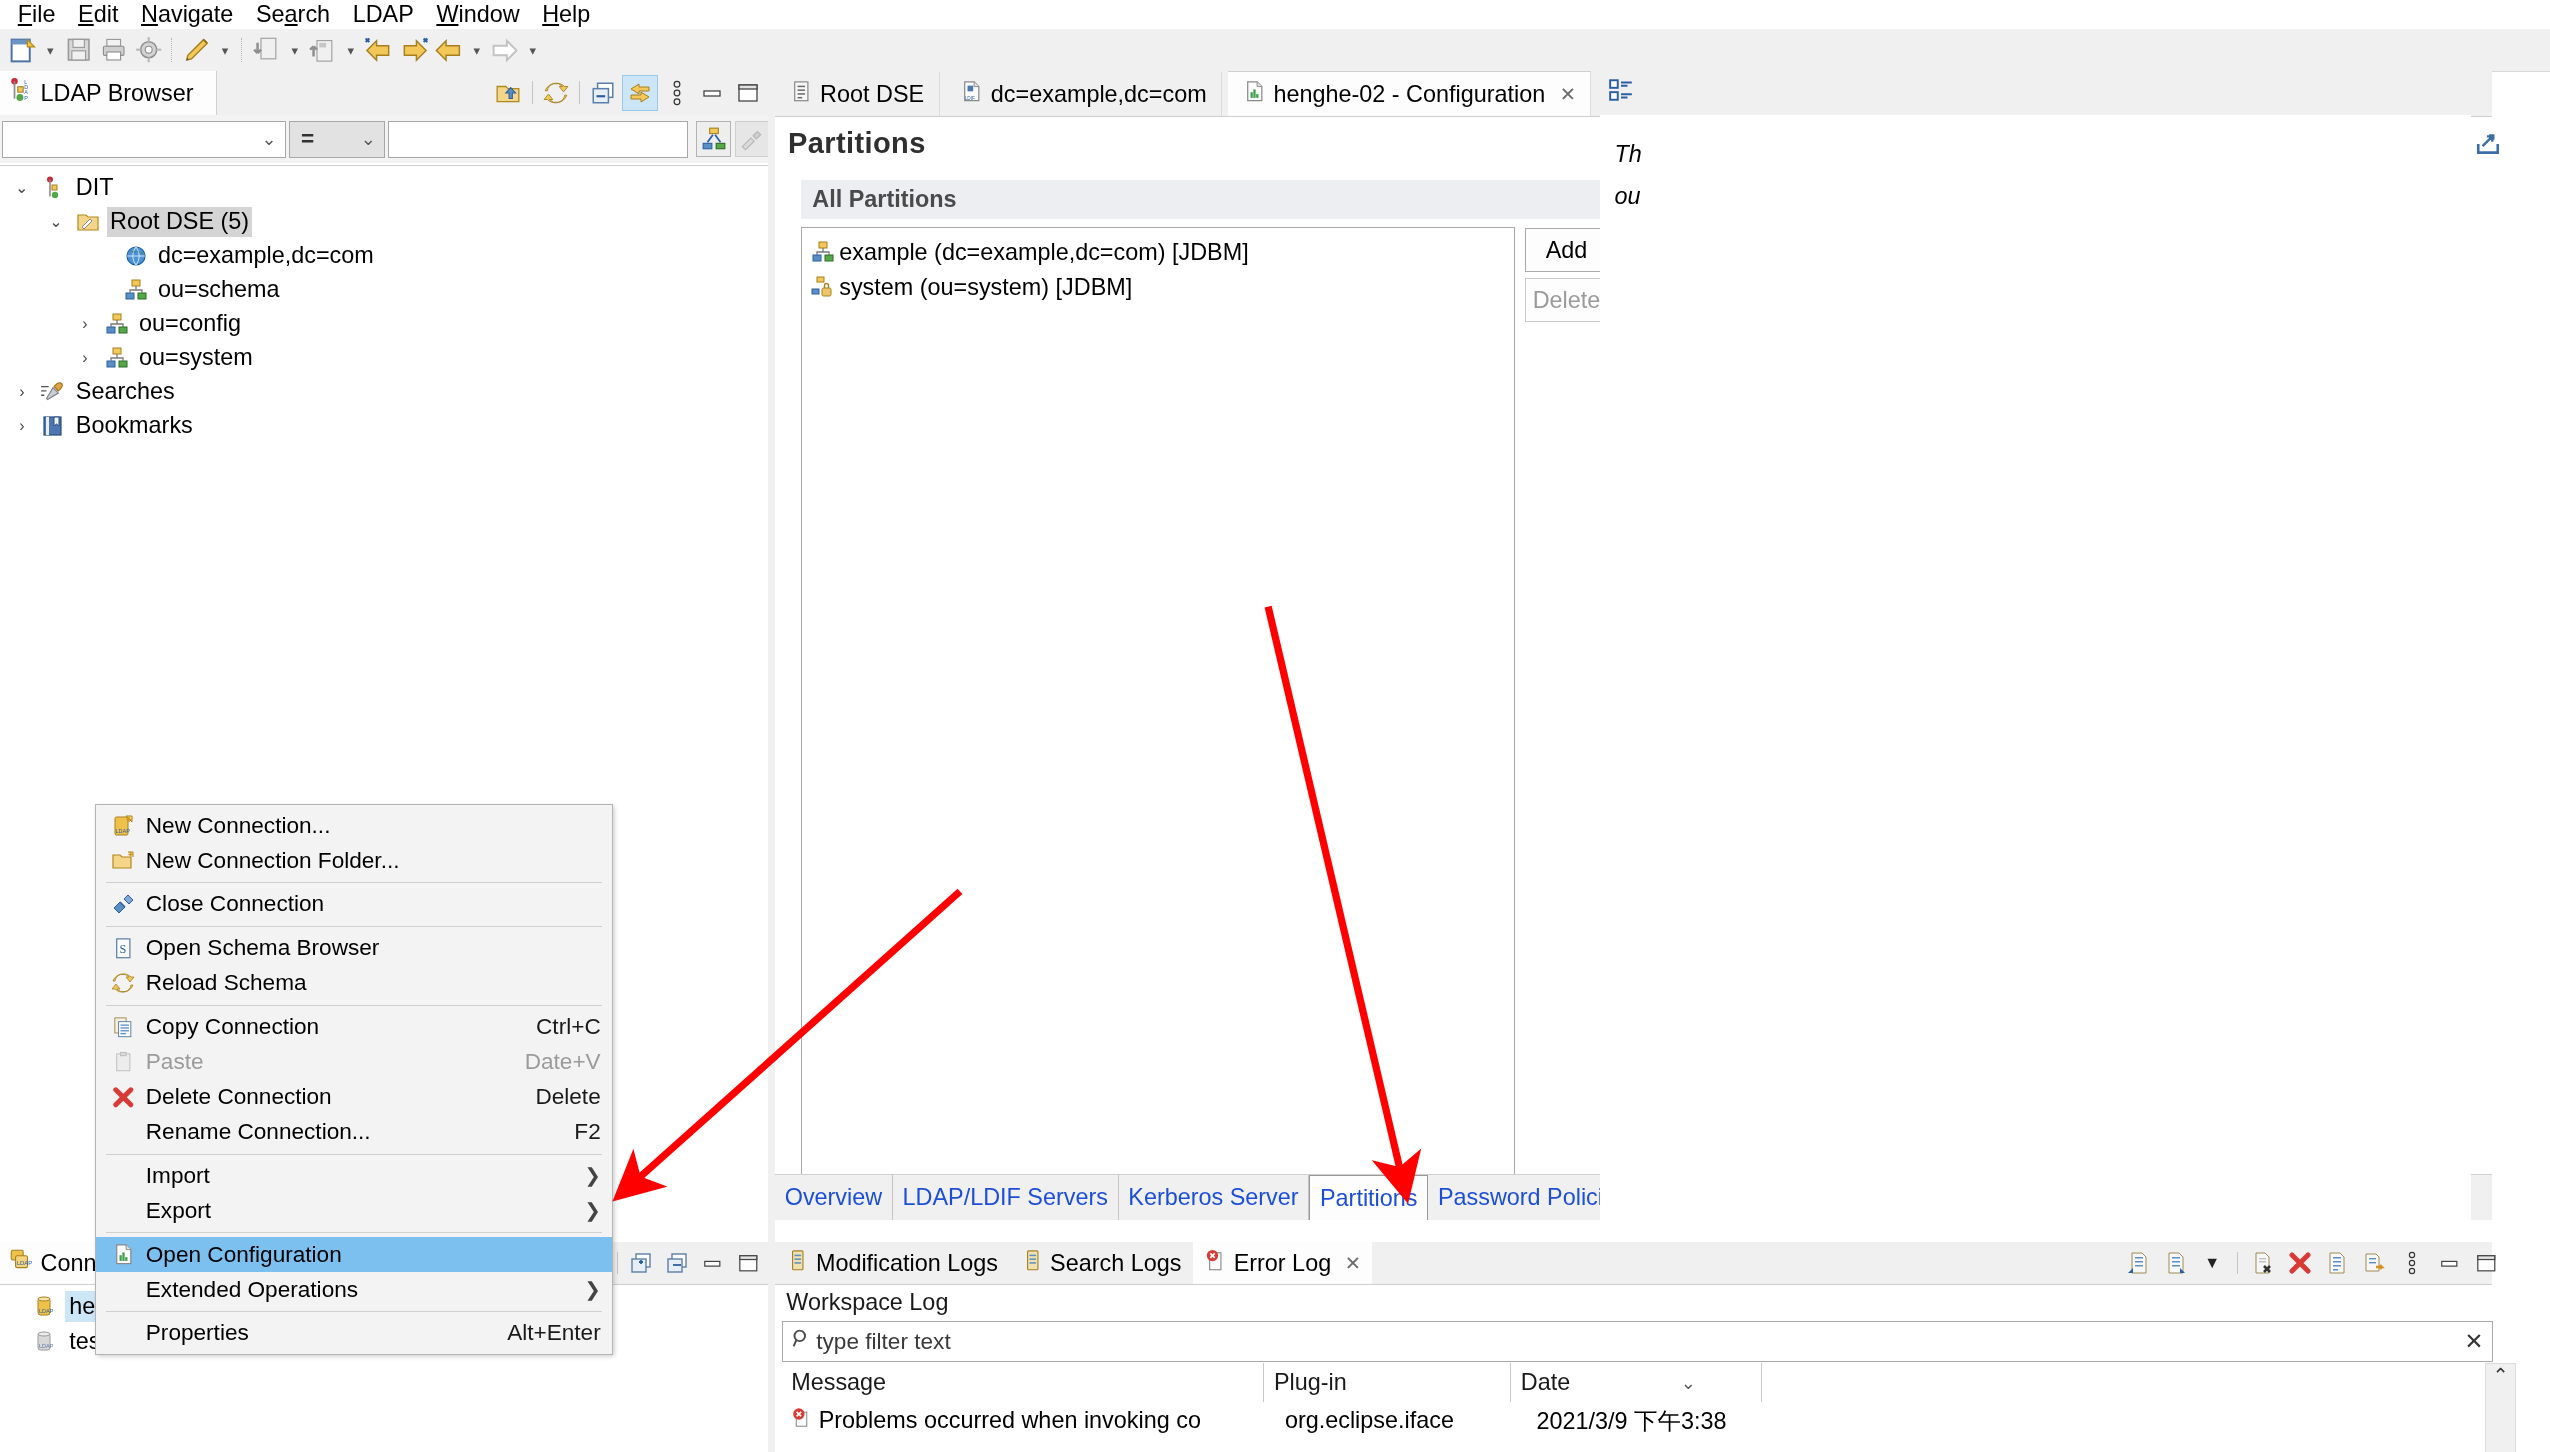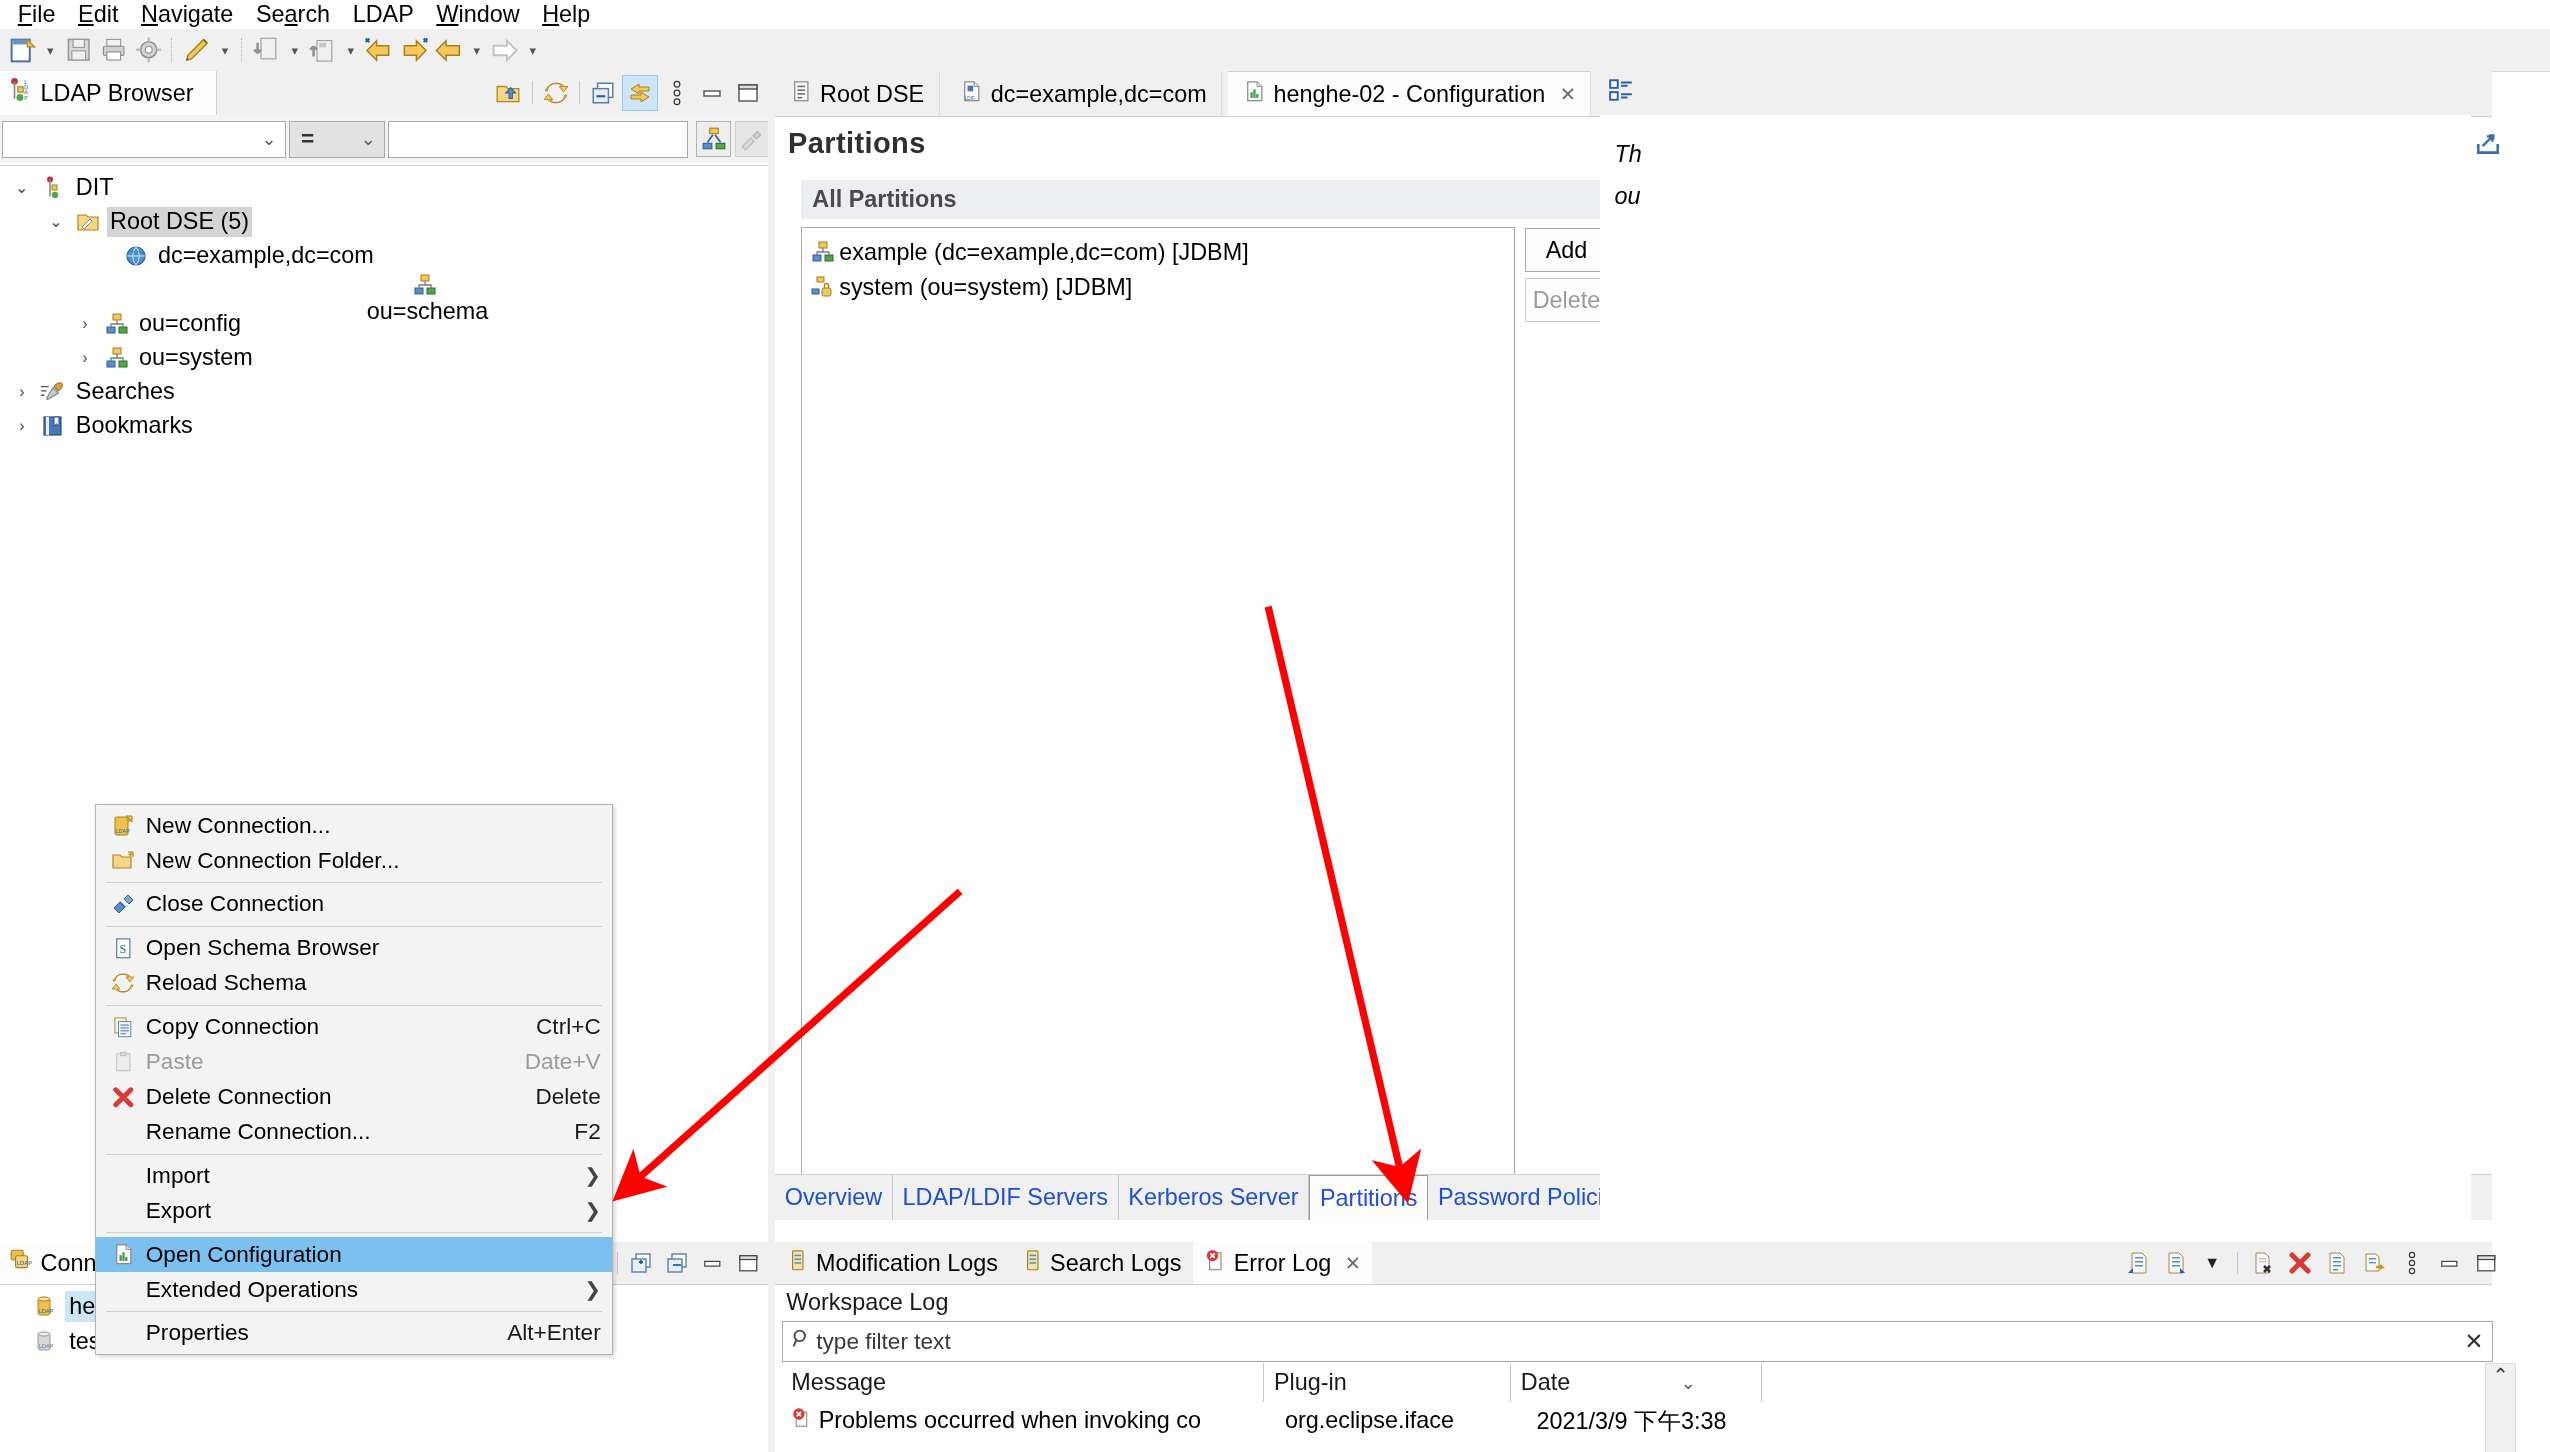--- a/index.html
+++ b/index.html
@@ -356,7 +356,7 @@
       <span class="tlbl">dc=example,dc=com</span>
     </div>
 
-    <div class="trow" style="padding-left:87px;flex-direction:column;">
+    <div class="trow" style="padding-left:87px;">
       <span class="tw"></span>
       <span class="ticon">
         <svg width="24" height="24" viewBox="0 0 24 24">

